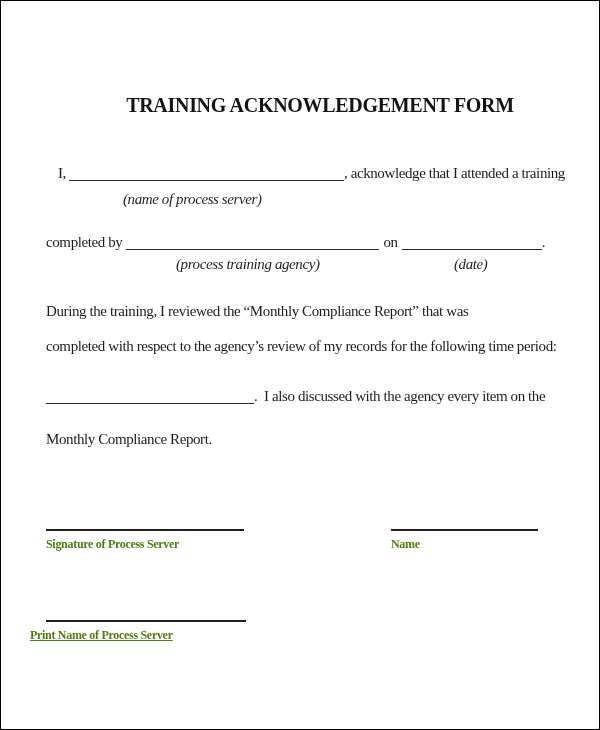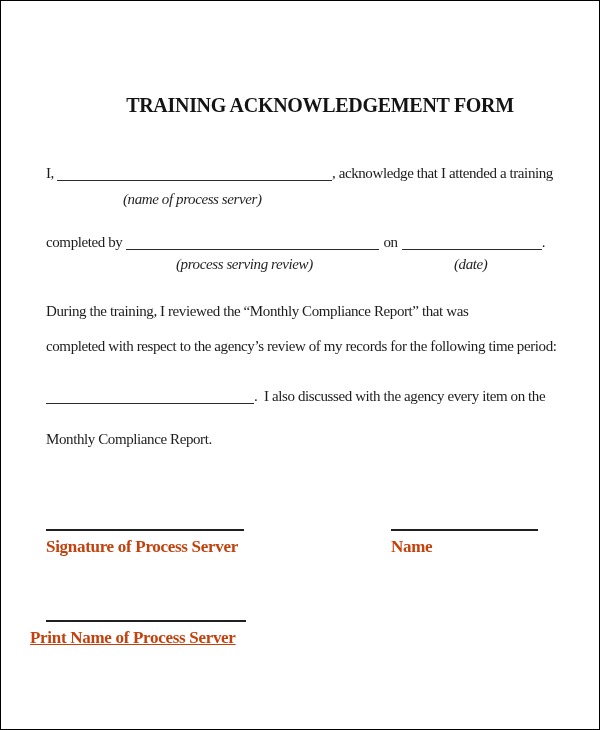--- a/index.html
+++ b/index.html
@@ -73,7 +73,7 @@
 
   <div class="title">TRAINING ACKNOWLEDGEMENT FORM</div>
 
-  <div class="row" style="top:163px;">
+  <div class="row" style="top:163px;margin-left:12px;">
     <span class="t">I,</span><span class="blank w275"></span><span class="t">, acknowledge that I attended a training</span>
   </div>
   <div class="caption" style="top:190px; left:122px;">(name of process server)</div>

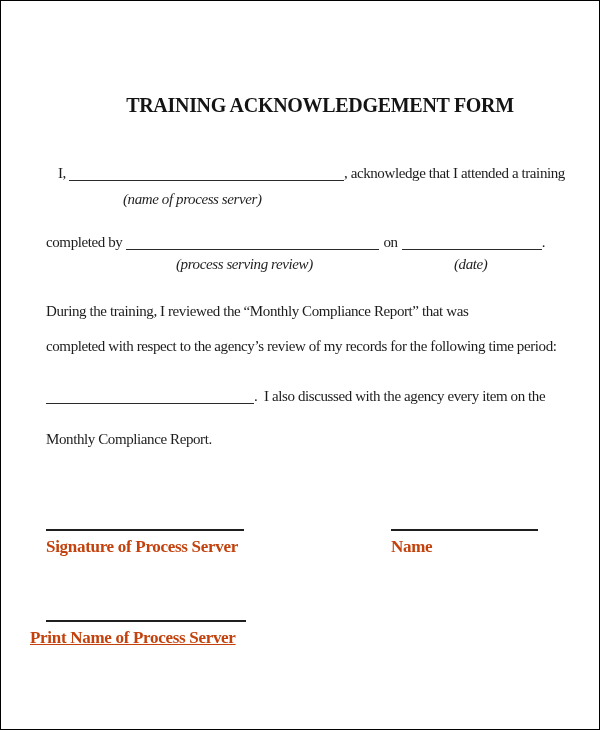--- a/index.html
+++ b/index.html
@@ -81,7 +81,7 @@
   <div class="row" style="top:232px;">
     <span class="t">completed by</span><span class="blank w253"></span><span class="t">on</span><span class="blank w140"></span><span class="t">.</span>
   </div>
-  <div class="caption" style="top:255px; left:175px;">(process serving review)</div>
+  <div class="caption" style="top:255px; left:175px;">(process training agency)</div>
   <div class="caption" style="top:255px; left:453px;">(date)</div>
 
   <div class="row" style="top:301px;">

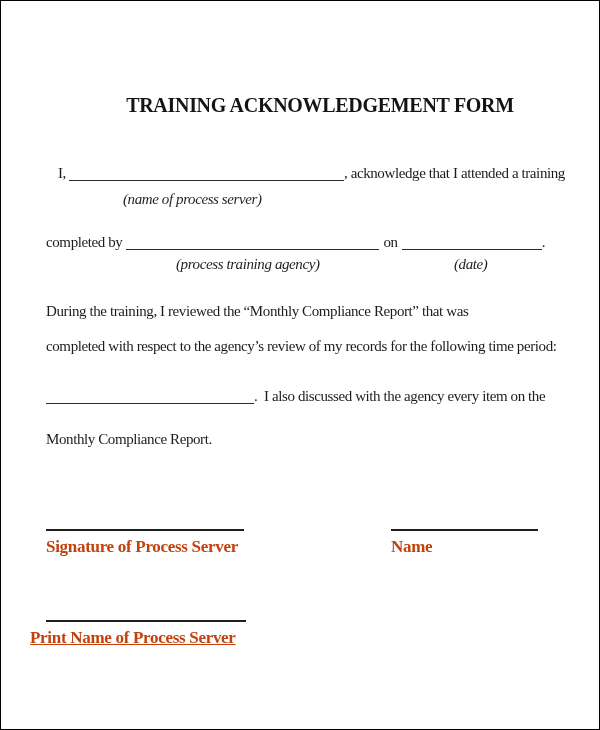--- a/index.html
+++ b/index.html
@@ -59,10 +59,10 @@
   }
   .sig-label {
     position: absolute;
-    font-size: 17px;
+    font-size: 12px;
     font-weight: bold;
     letter-spacing: -0.3px;
-    color: #c2410c;
+    color: #4d7c0f;
     white-space: nowrap;
   }
 </style>

